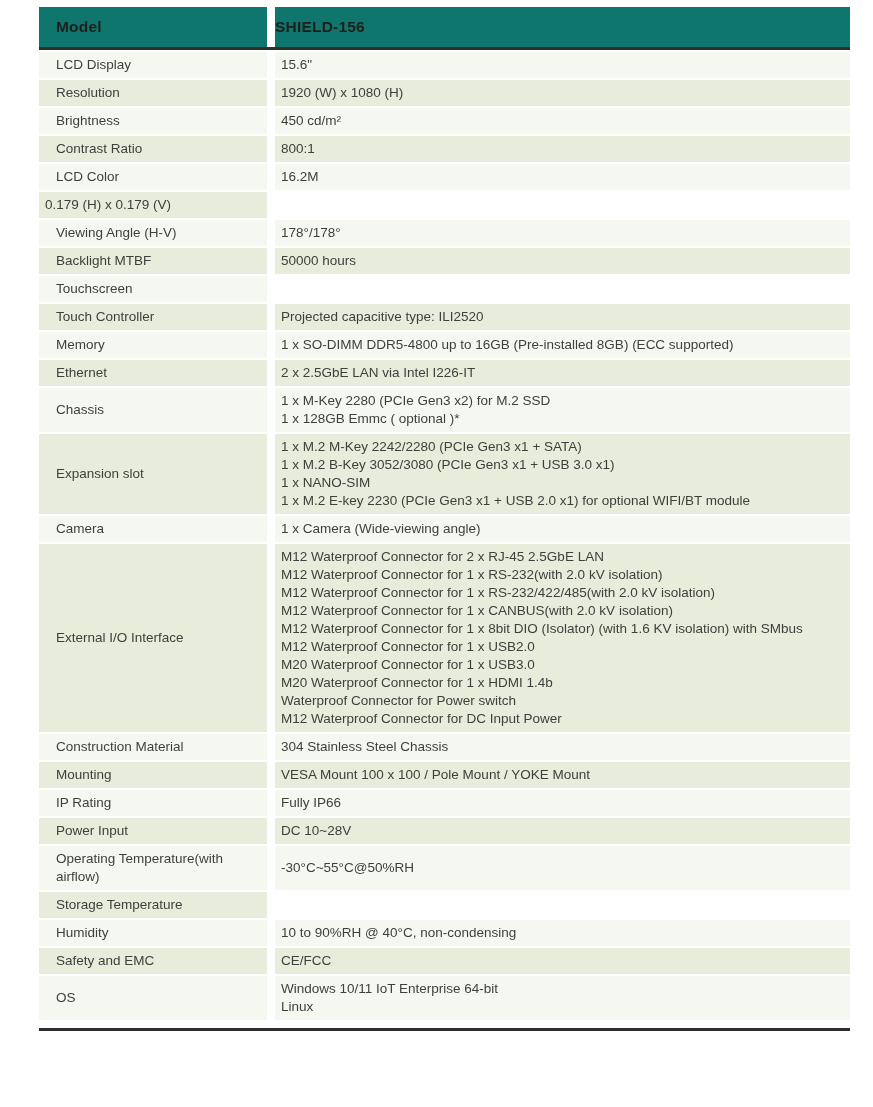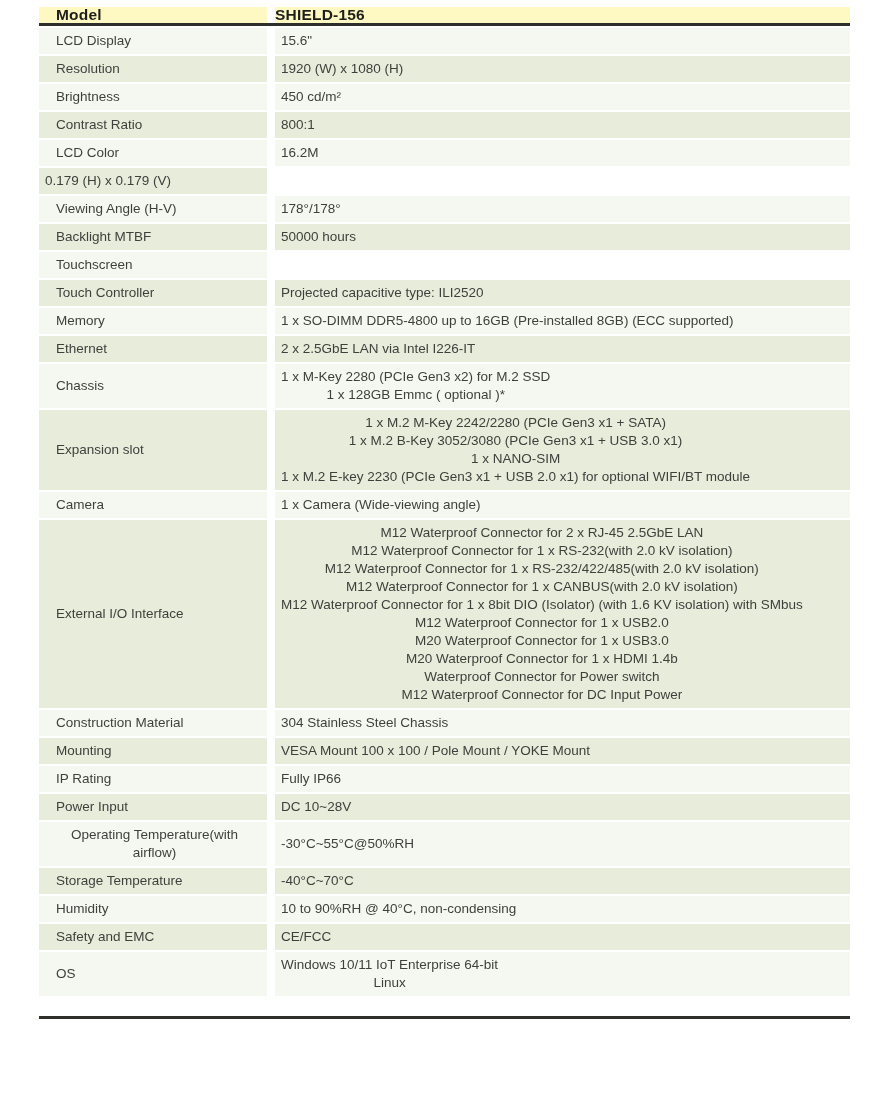--- a/index.html
+++ b/index.html
@@ -23,8 +23,8 @@
     border-bottom: 3px solid #2e2e2a;
   }
   .header-cell {
-    background: #fef9c3;
-    height: 16px;
+    background: #0f766e;
+    height: 40px;
     display: flex;
     align-items: center;
     font-weight: bold;

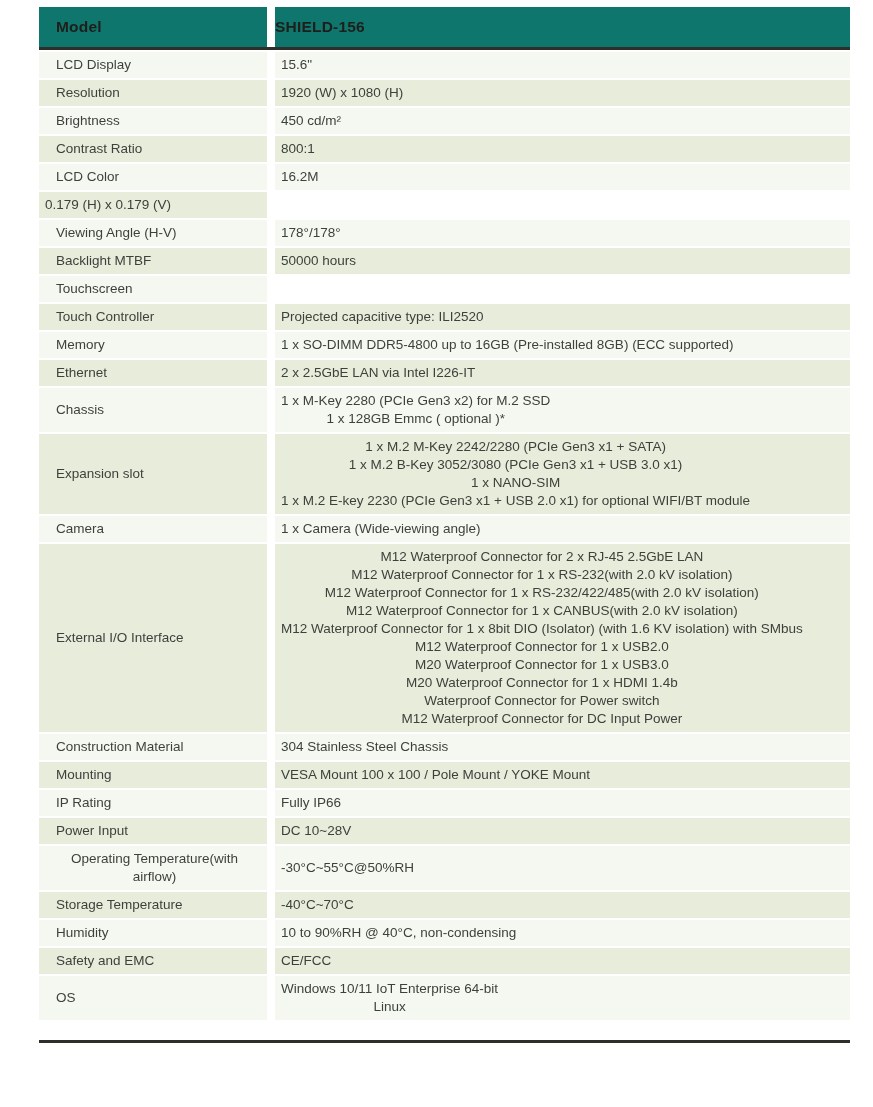--- a/index.html
+++ b/index.html
@@ -36,8 +36,7 @@
   .header-cell.product { padding-left: 0; }
   .rows {
     border-bottom: 3px solid #2e2e2a;
-    padding-bottom: 20px;
-    text-align: center;
+    padding-bottom: 8px;
   }
   .row {
     display: grid;

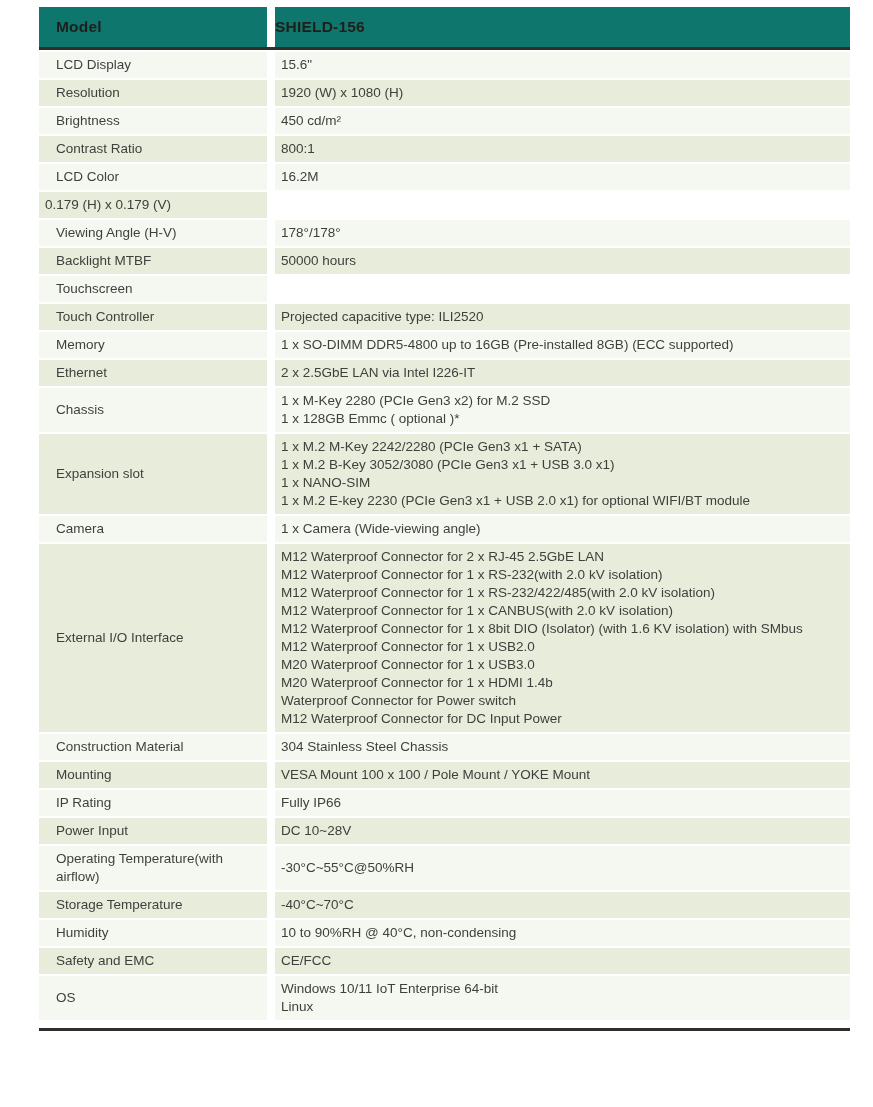--- a/index.html
+++ b/index.html
@@ -193,7 +193,6 @@
 
     <div class="row">
       <div class="cell label">Storage Temperature</div>
-      <div class="cell value">-40°C~70°C</div>
     </div>
 
     <div class="row">

